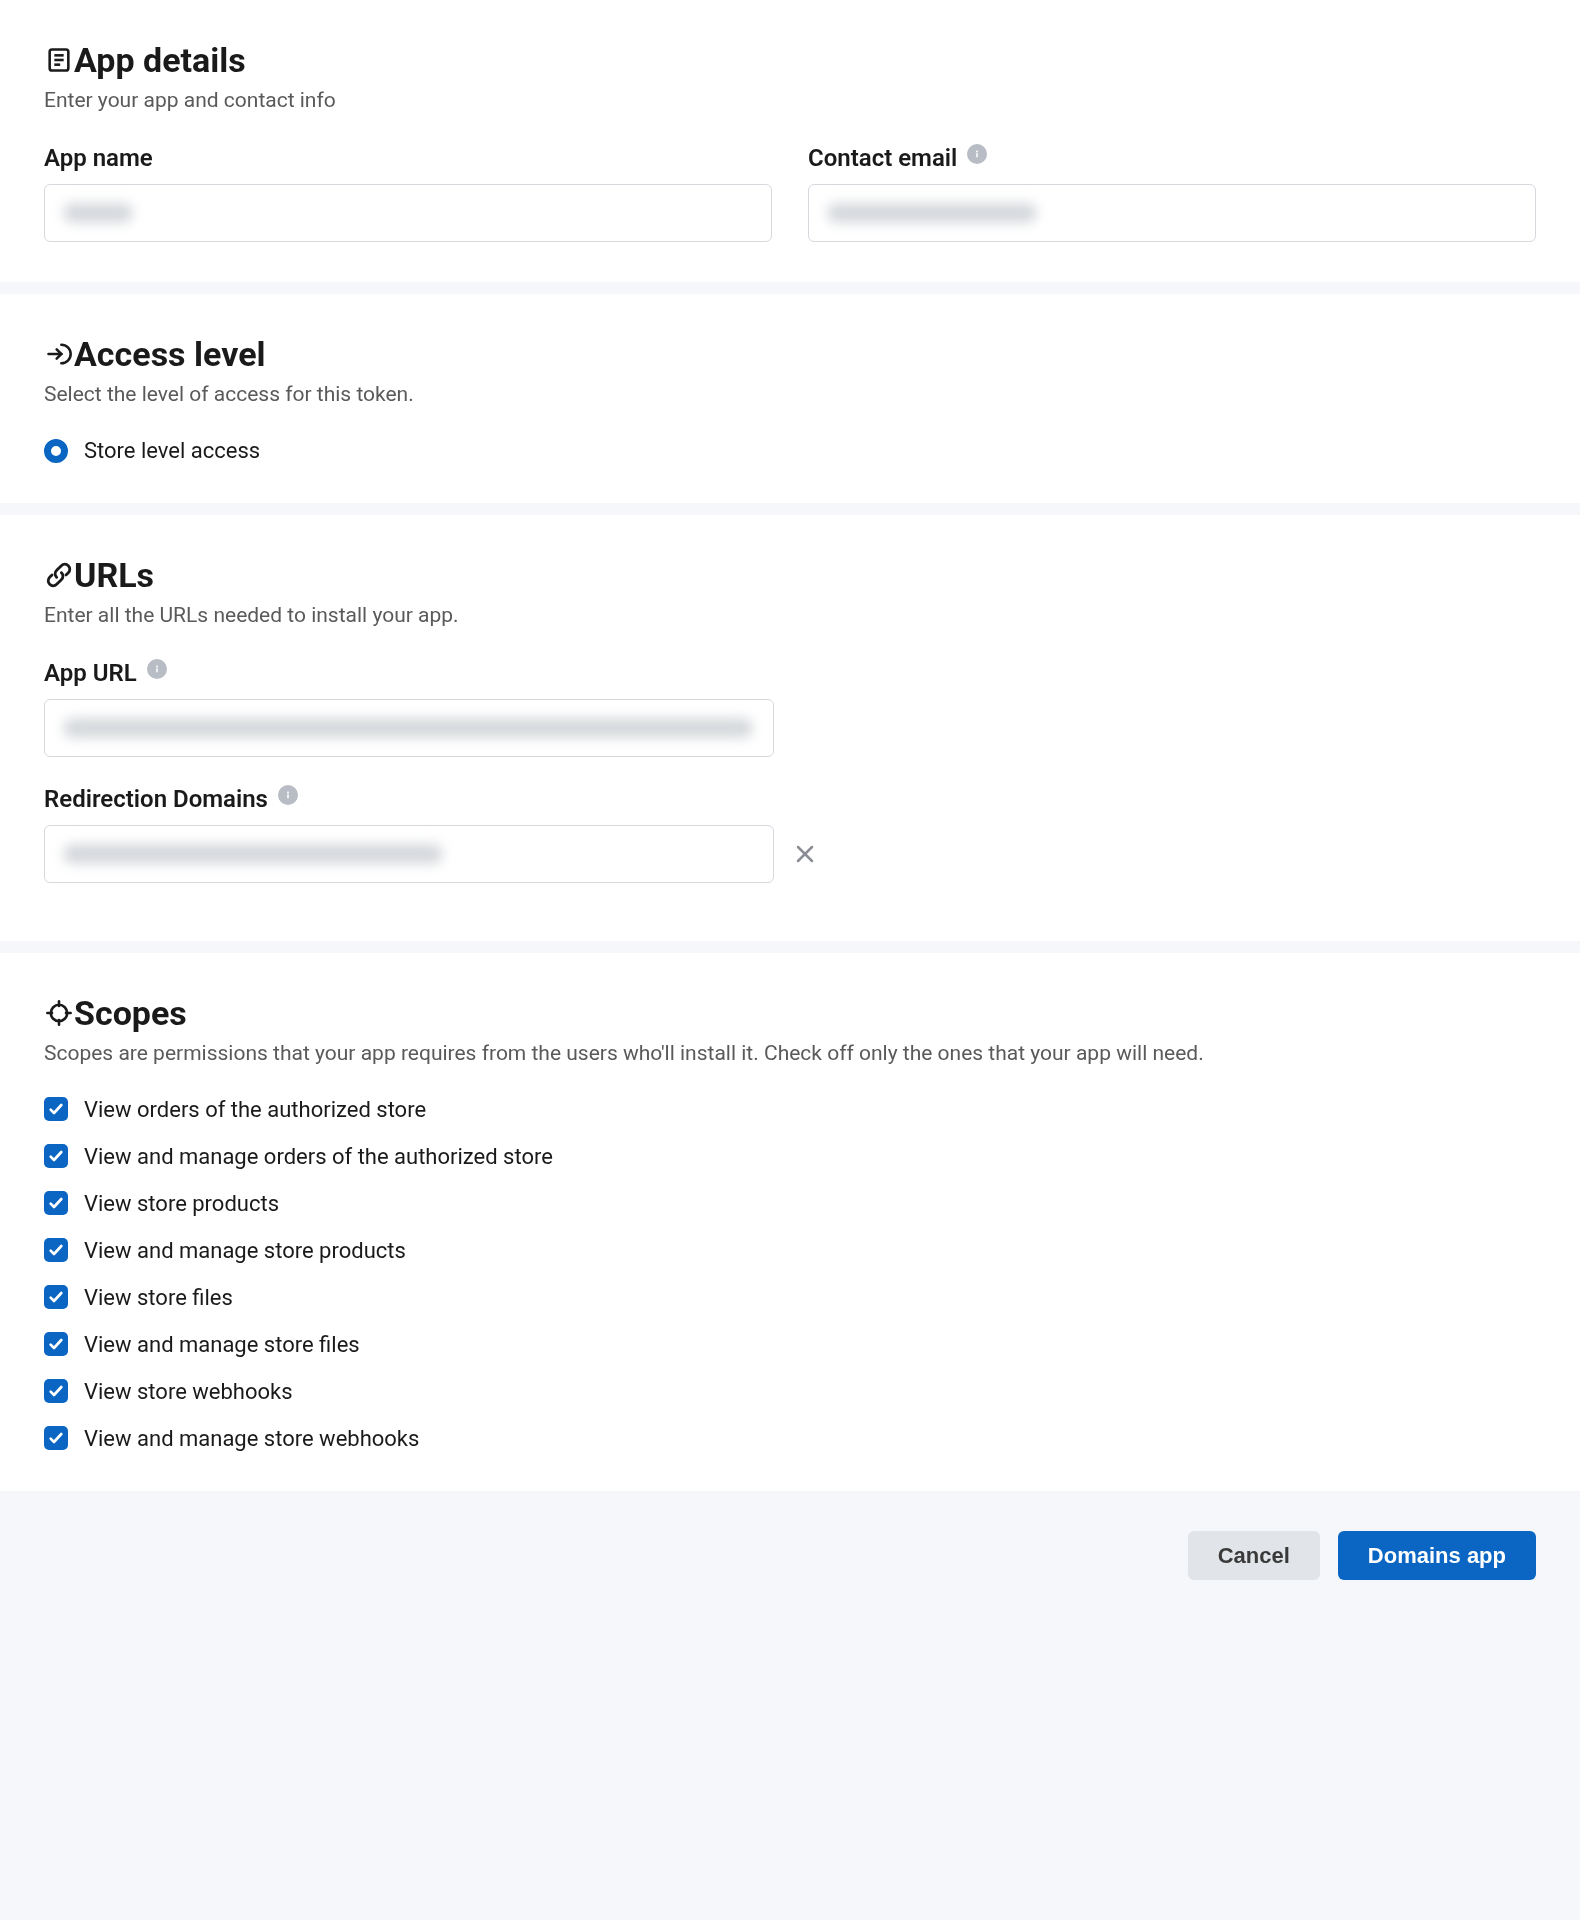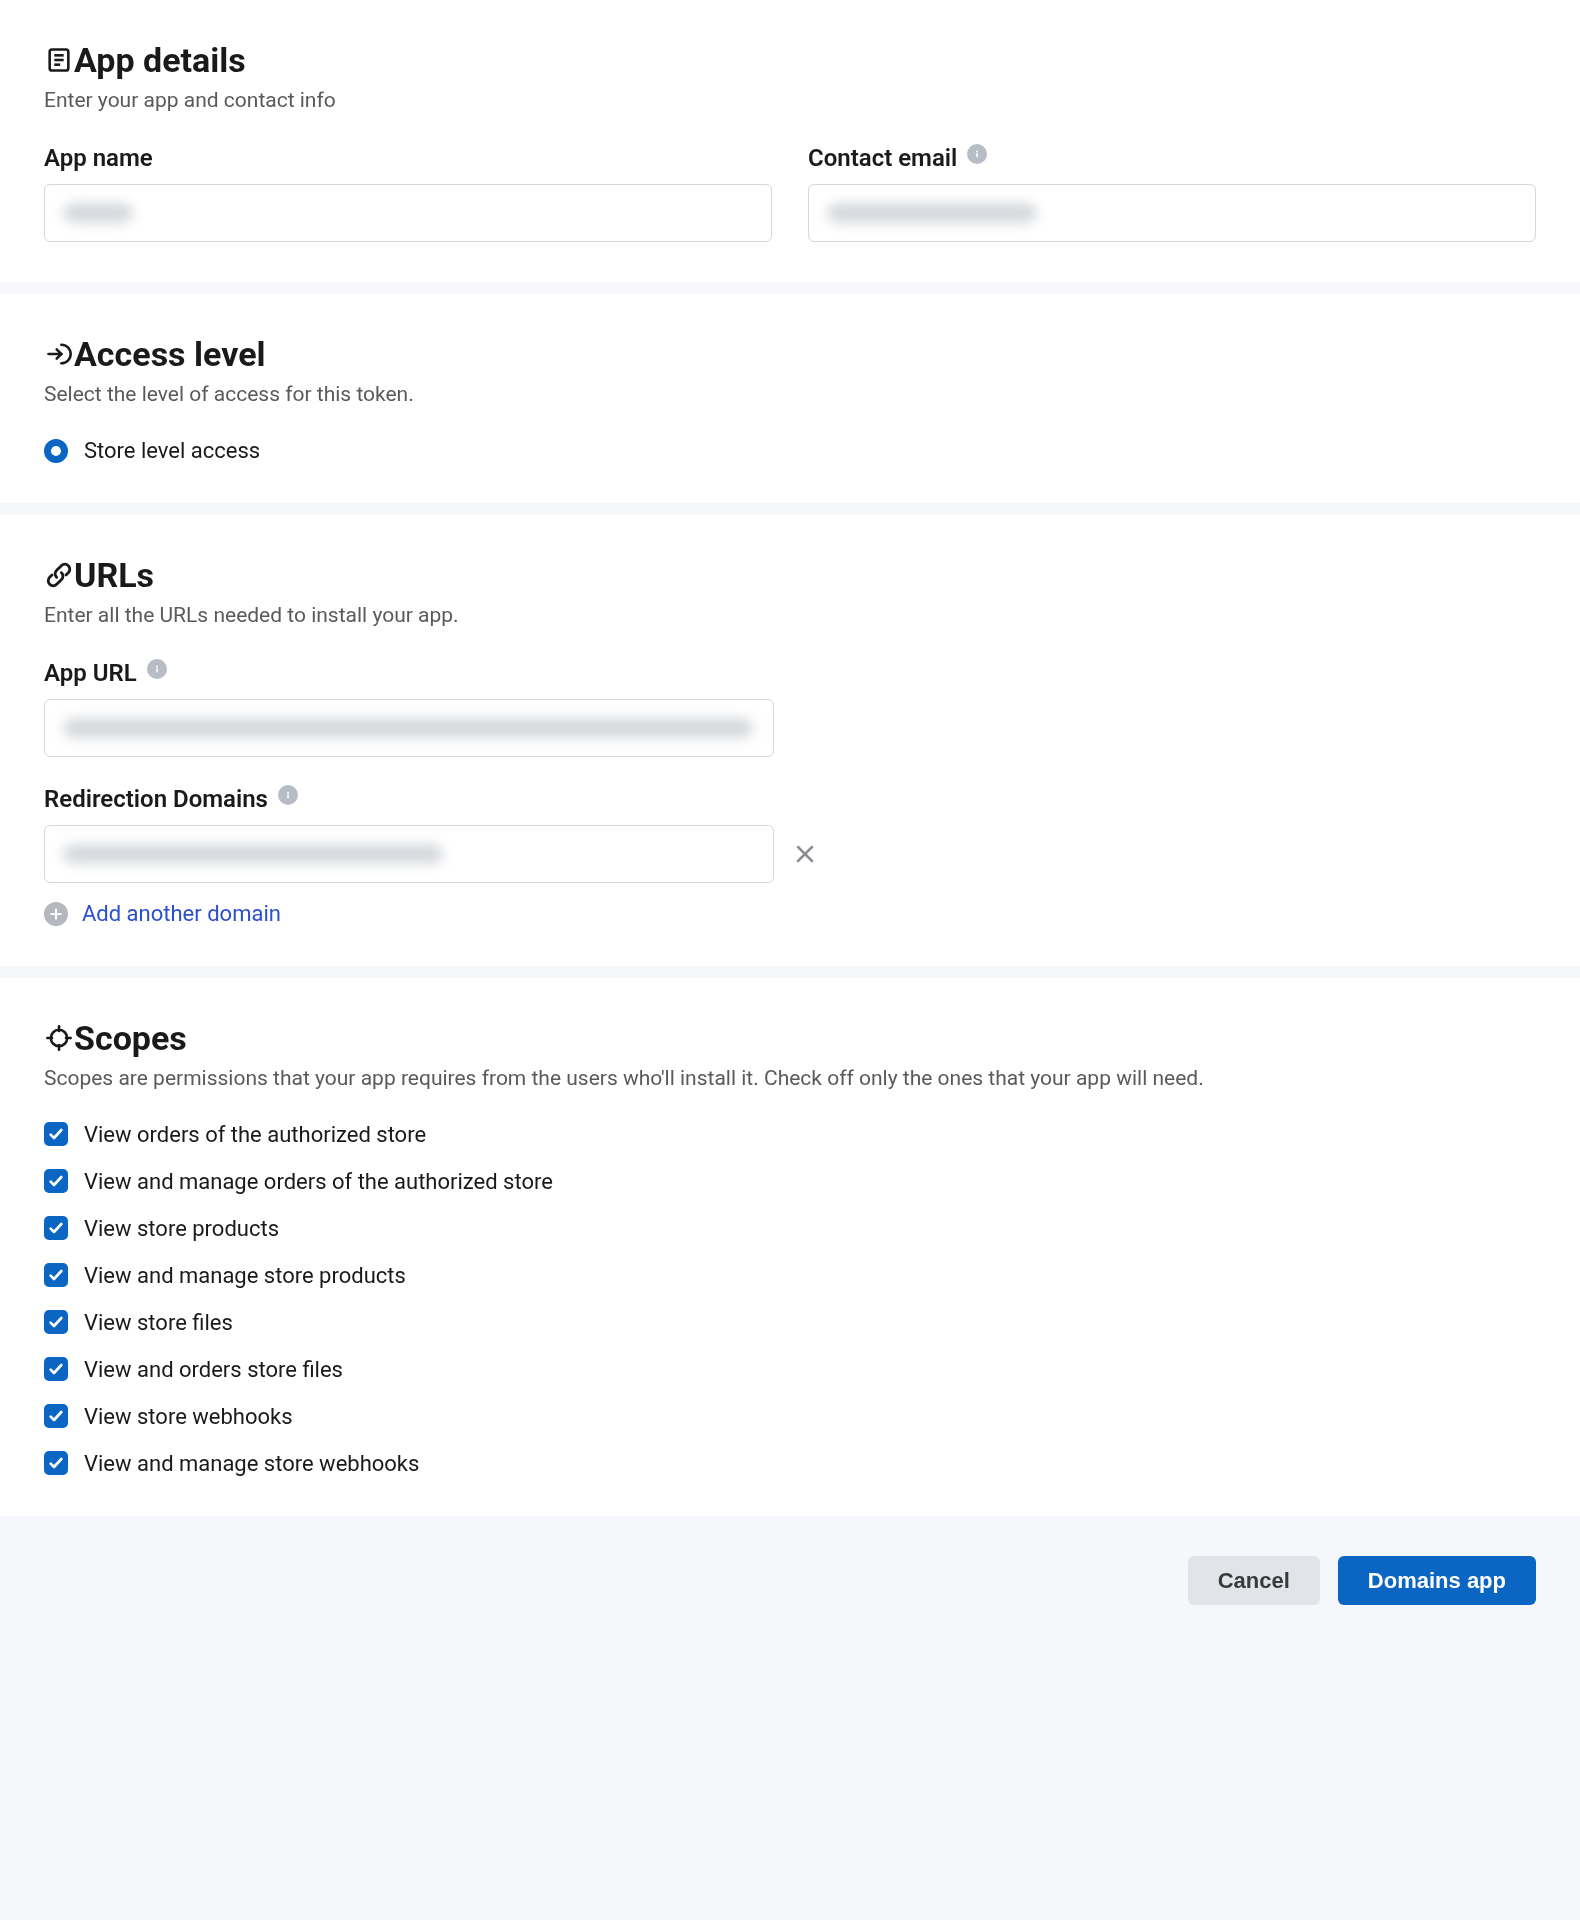--- a/index.html
+++ b/index.html
@@ -307,15 +307,6 @@
         </svg>
       </span>
     </div>
-    <div class="add-link">
-      <span class="plus-circle">
-        <svg viewBox="0 0 24 24" width="16" height="16" stroke="#fff" stroke-width="3" stroke-linecap="round">
-          <line x1="12" y1="5" x2="12" y2="19"></line>
-          <line x1="5" y1="12" x2="19" y2="12"></line>
-        </svg>
-      </span>
-      <span class="add-link-text">Add another domain</span>
-    </div>
   </div>
 </div>
 

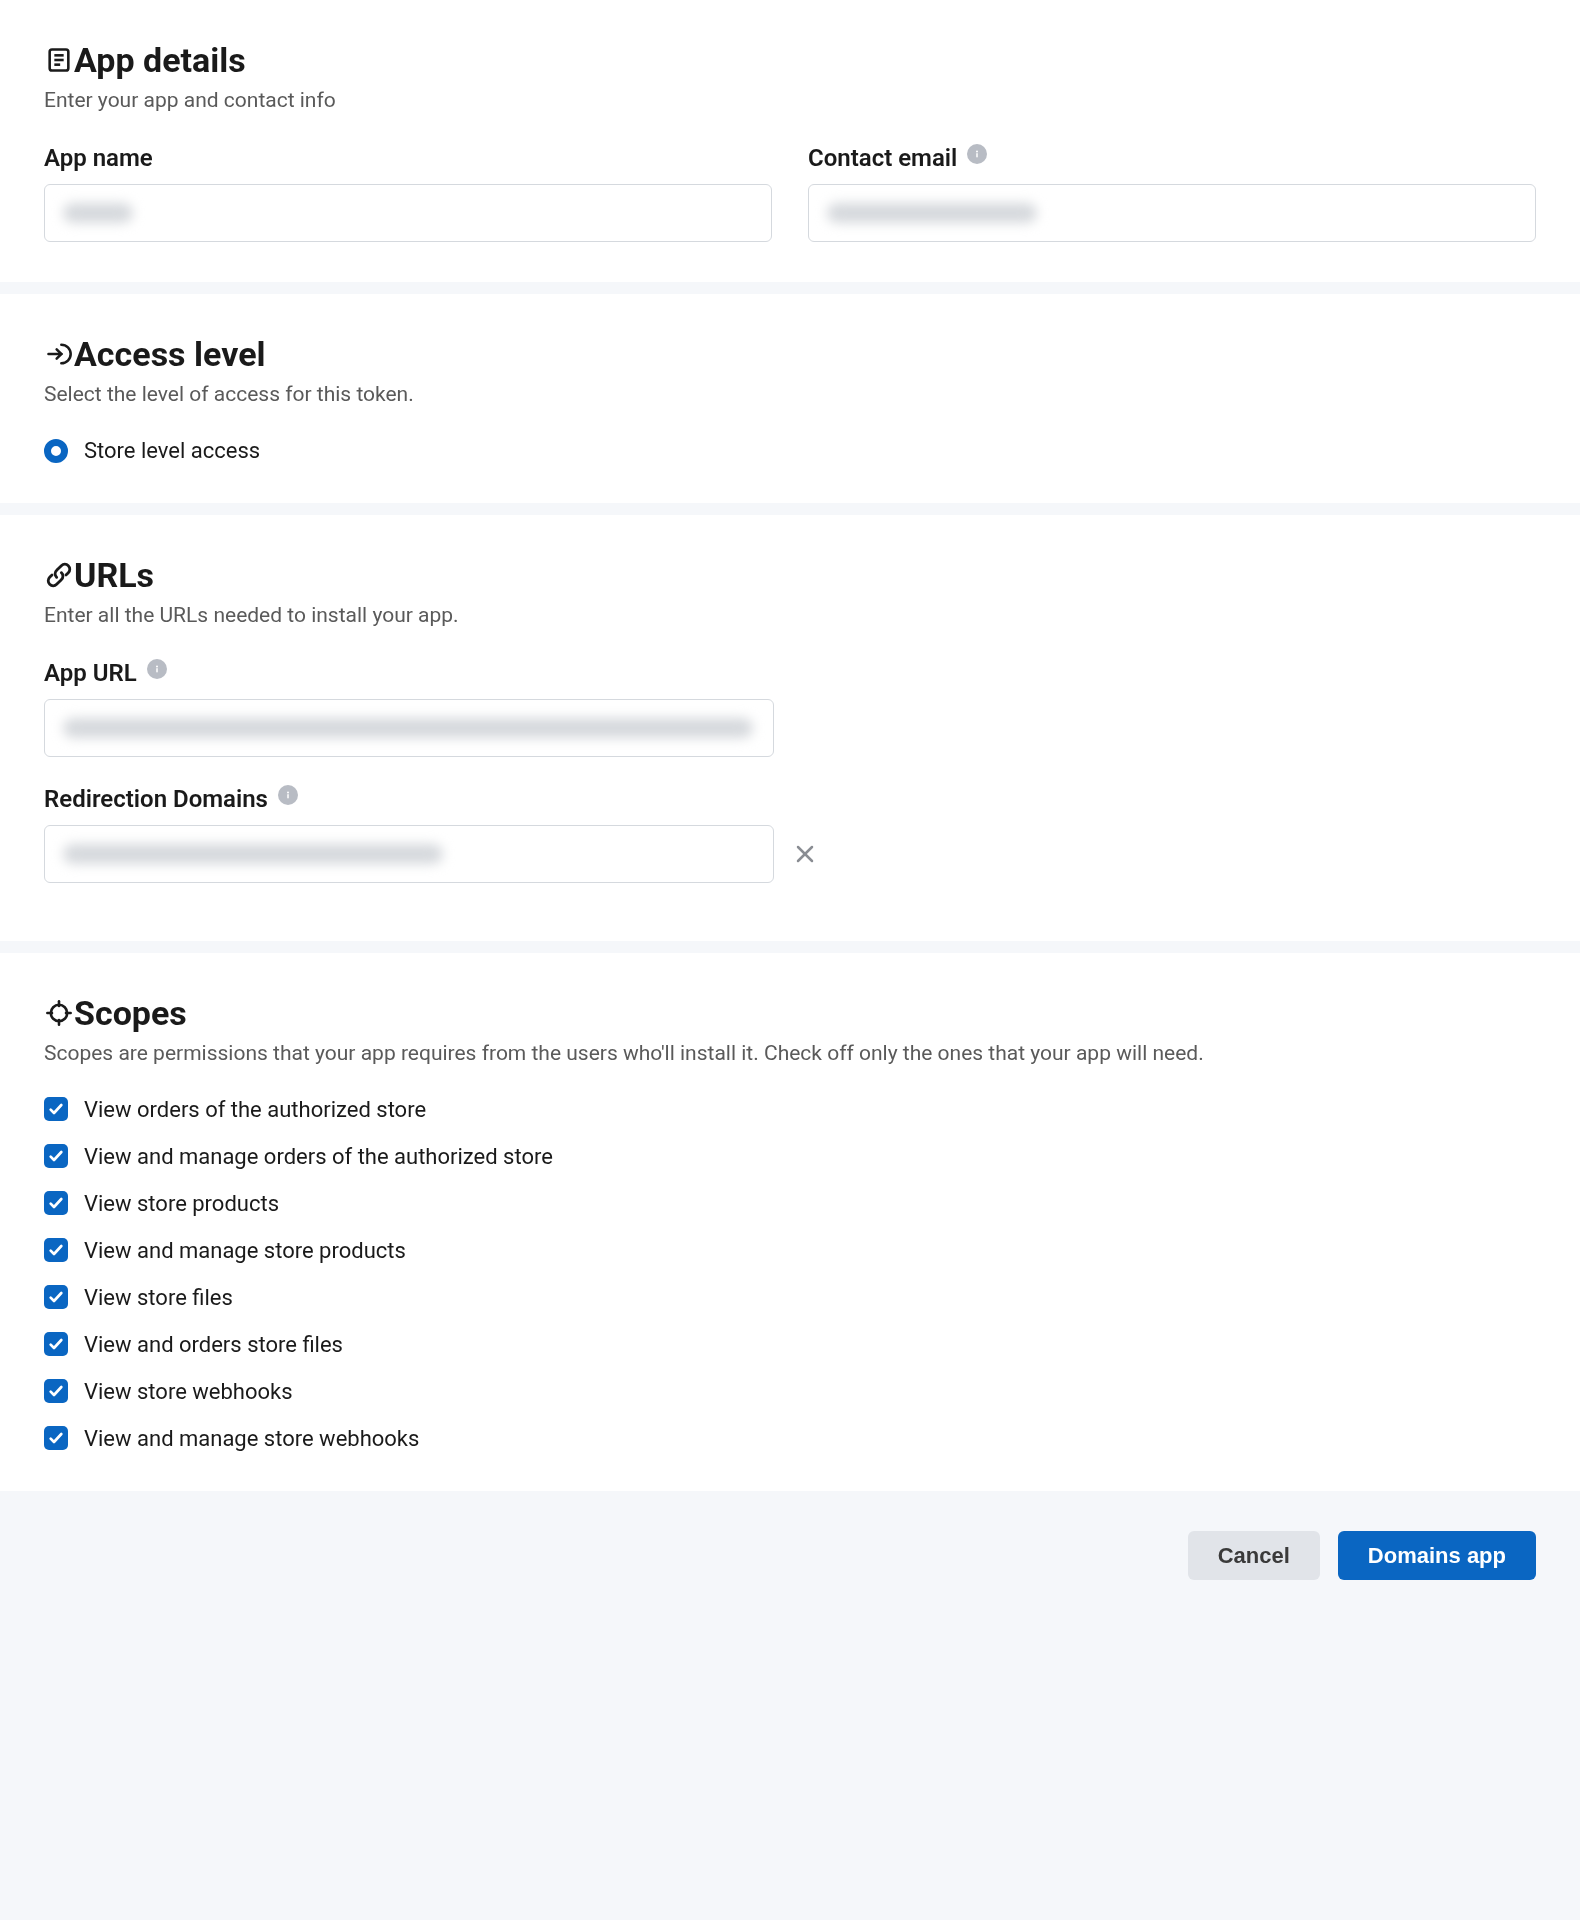--- a/index.html
+++ b/index.html
@@ -371,7 +371,7 @@
             <polyline points="4,13 9,18 20,6"></polyline>
           </svg>
         </span>
-      <span class="checkbox-label">View and orders store files</span>
+      <span class="checkbox-label">View and manage store files</span>
     </div>
     <div class="checkbox-item">
       <span class="checkbox">

